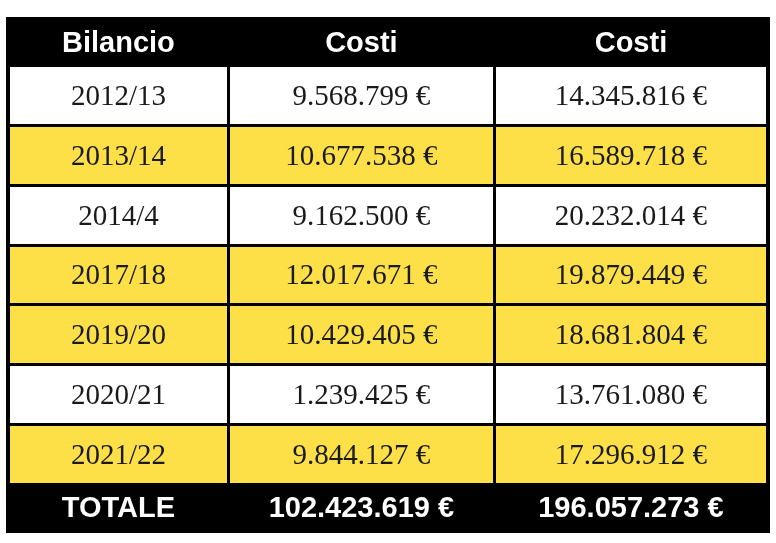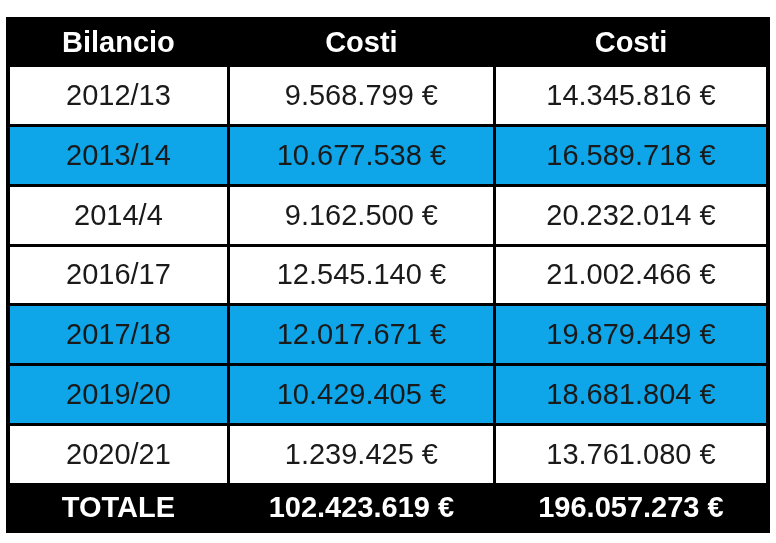--- a/index.html
+++ b/index.html
@@ -53,6 +53,7 @@
     font-size: 29px;
     font-weight: 400;
     height: 42px;
+    font-family: Liberation Serif, serif;
   }
   tbody tr.alt td {
     background: #0ea5e9;

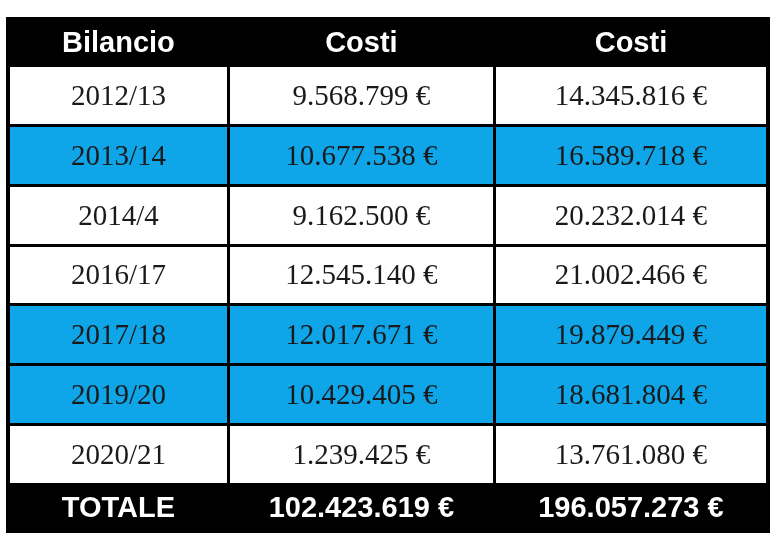--- a/index.html
+++ b/index.html
@@ -56,7 +56,7 @@
     font-family: Liberation Serif, serif;
   }
   tbody tr.alt td {
-    background: #0ea5e9;
+    background: #fde047;
   }
   tfoot td {
     background: #000000;

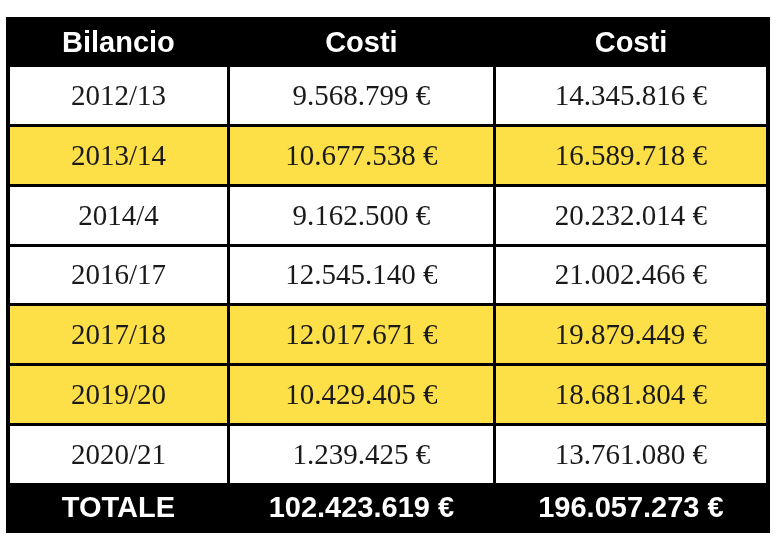--- a/index.html
+++ b/index.html
@@ -99,11 +99,6 @@
         <td>9.162.500 €</td>
         <td>20.232.014 €</td>
       </tr>
-      <tr>
-        <td>2016/17</td>
-        <td>12.545.140 €</td>
-        <td>21.002.466 €</td>
-      </tr>
       <tr class="alt">
         <td>2017/18</td>
         <td>12.017.671 €</td>

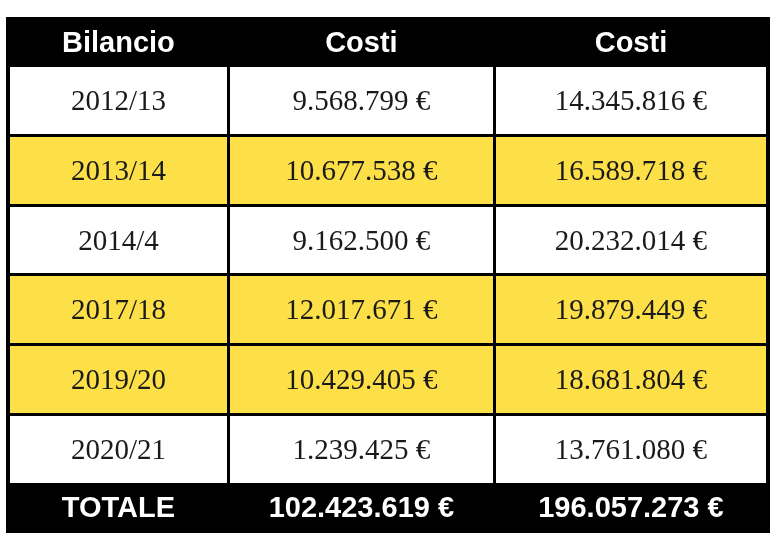--- a/index.html
+++ b/index.html
@@ -114,6 +114,11 @@
         <td>1.239.425 €</td>
         <td>13.761.080 €</td>
       </tr>
+      <tr class="alt">
+        <td>2021/22</td>
+        <td>9.844.127 €</td>
+        <td>17.296.912 €</td>
+      </tr>
     </tbody>
     <tfoot>
       <tr>

